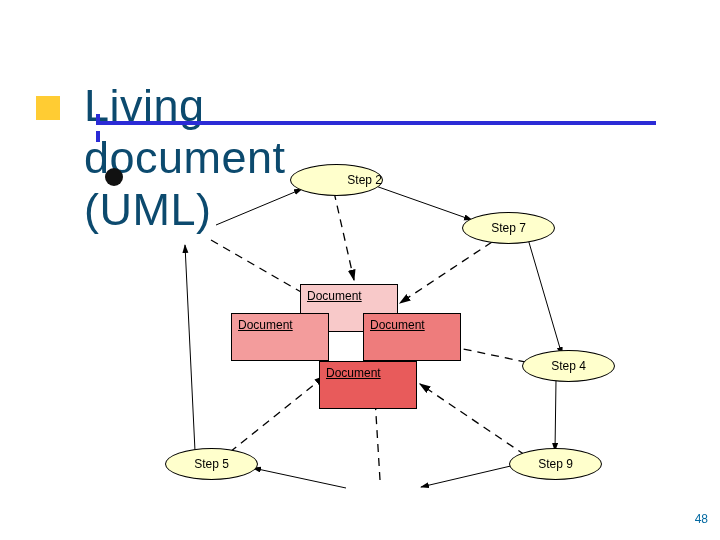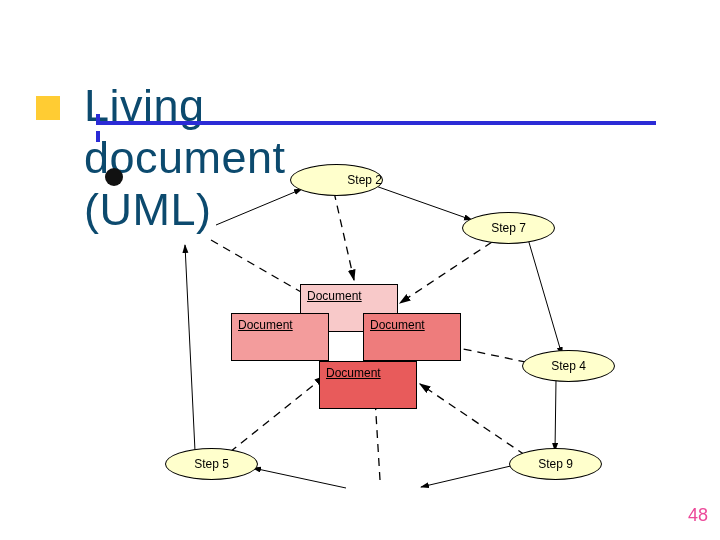--- a/index.html
+++ b/index.html
@@ -17,7 +17,7 @@
   .doc.b { background:#f39c9c; }
   .doc.c { background:#ee7c7c; }
   .doc.d { background:#e85b5b; }
-  .pagenum { position:absolute; right:12px; bottom:14px; font-size:18px; color:#ec4899; }
+  .pagenum { position:absolute; right:12px; bottom:14px; font-size:12px; color:#0369a1; }
 </style>
 </head>
 <body>

